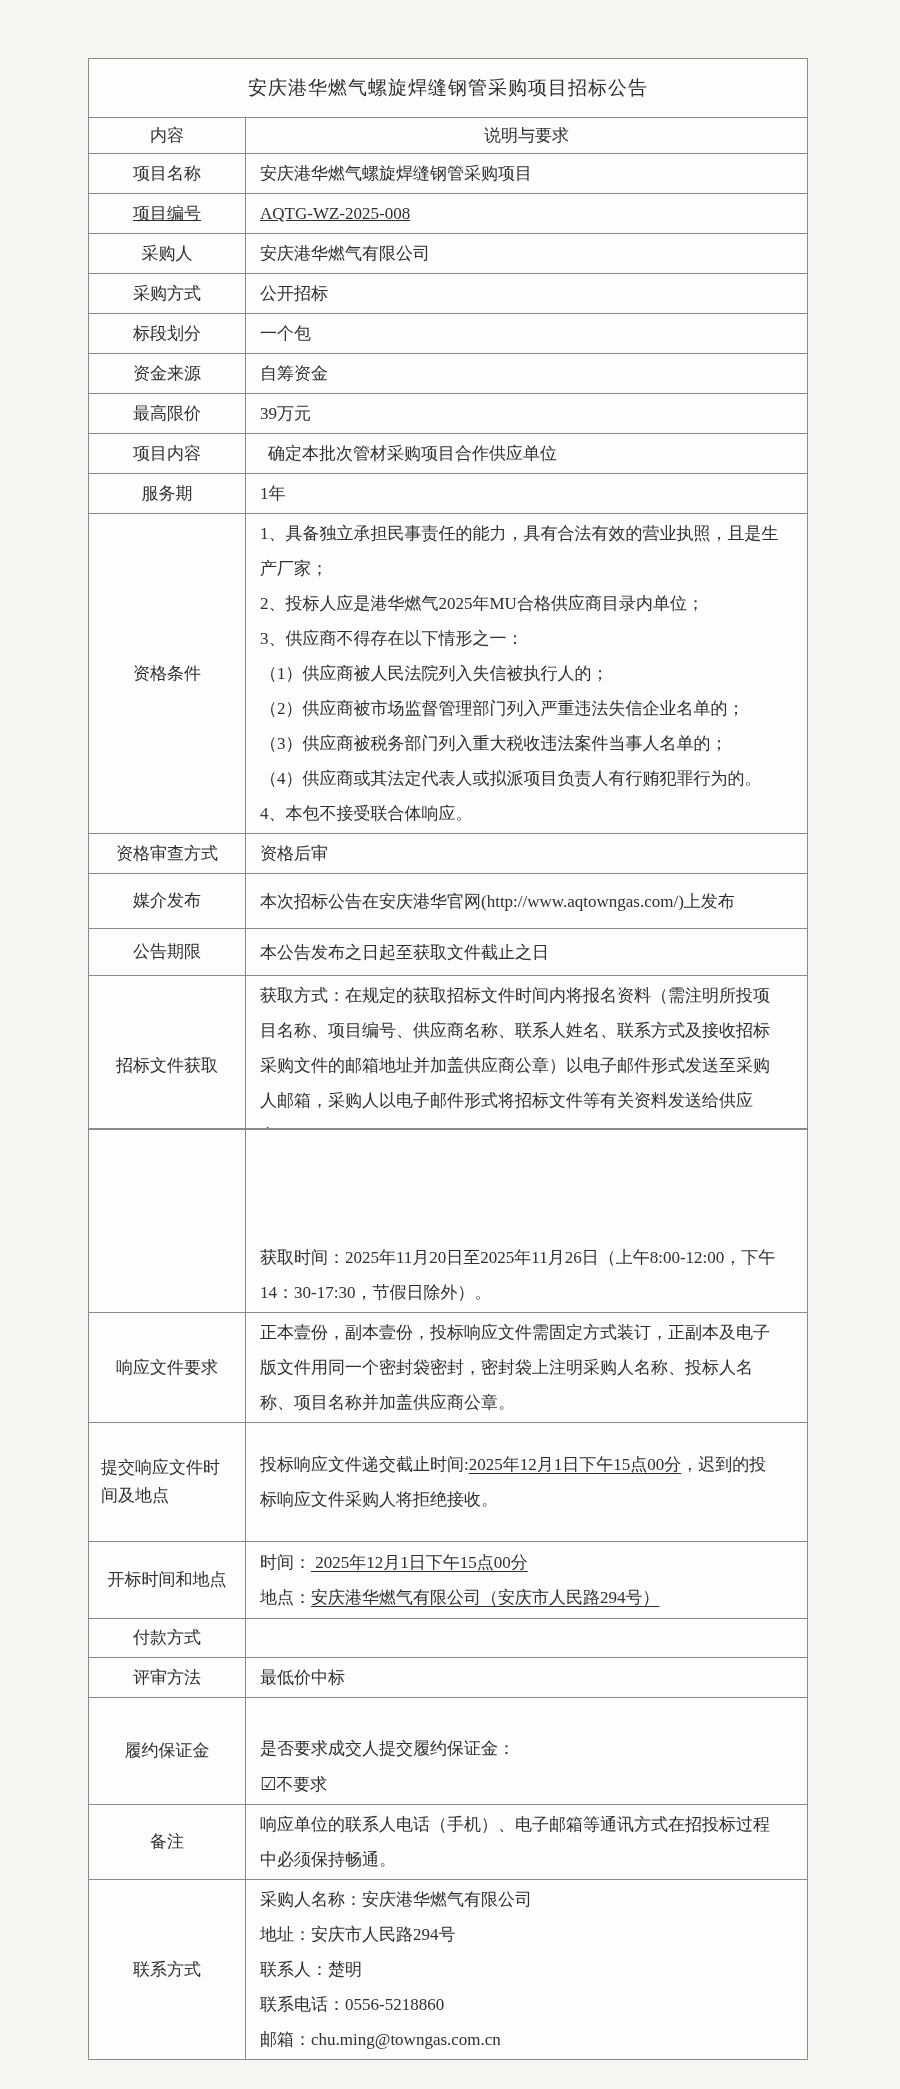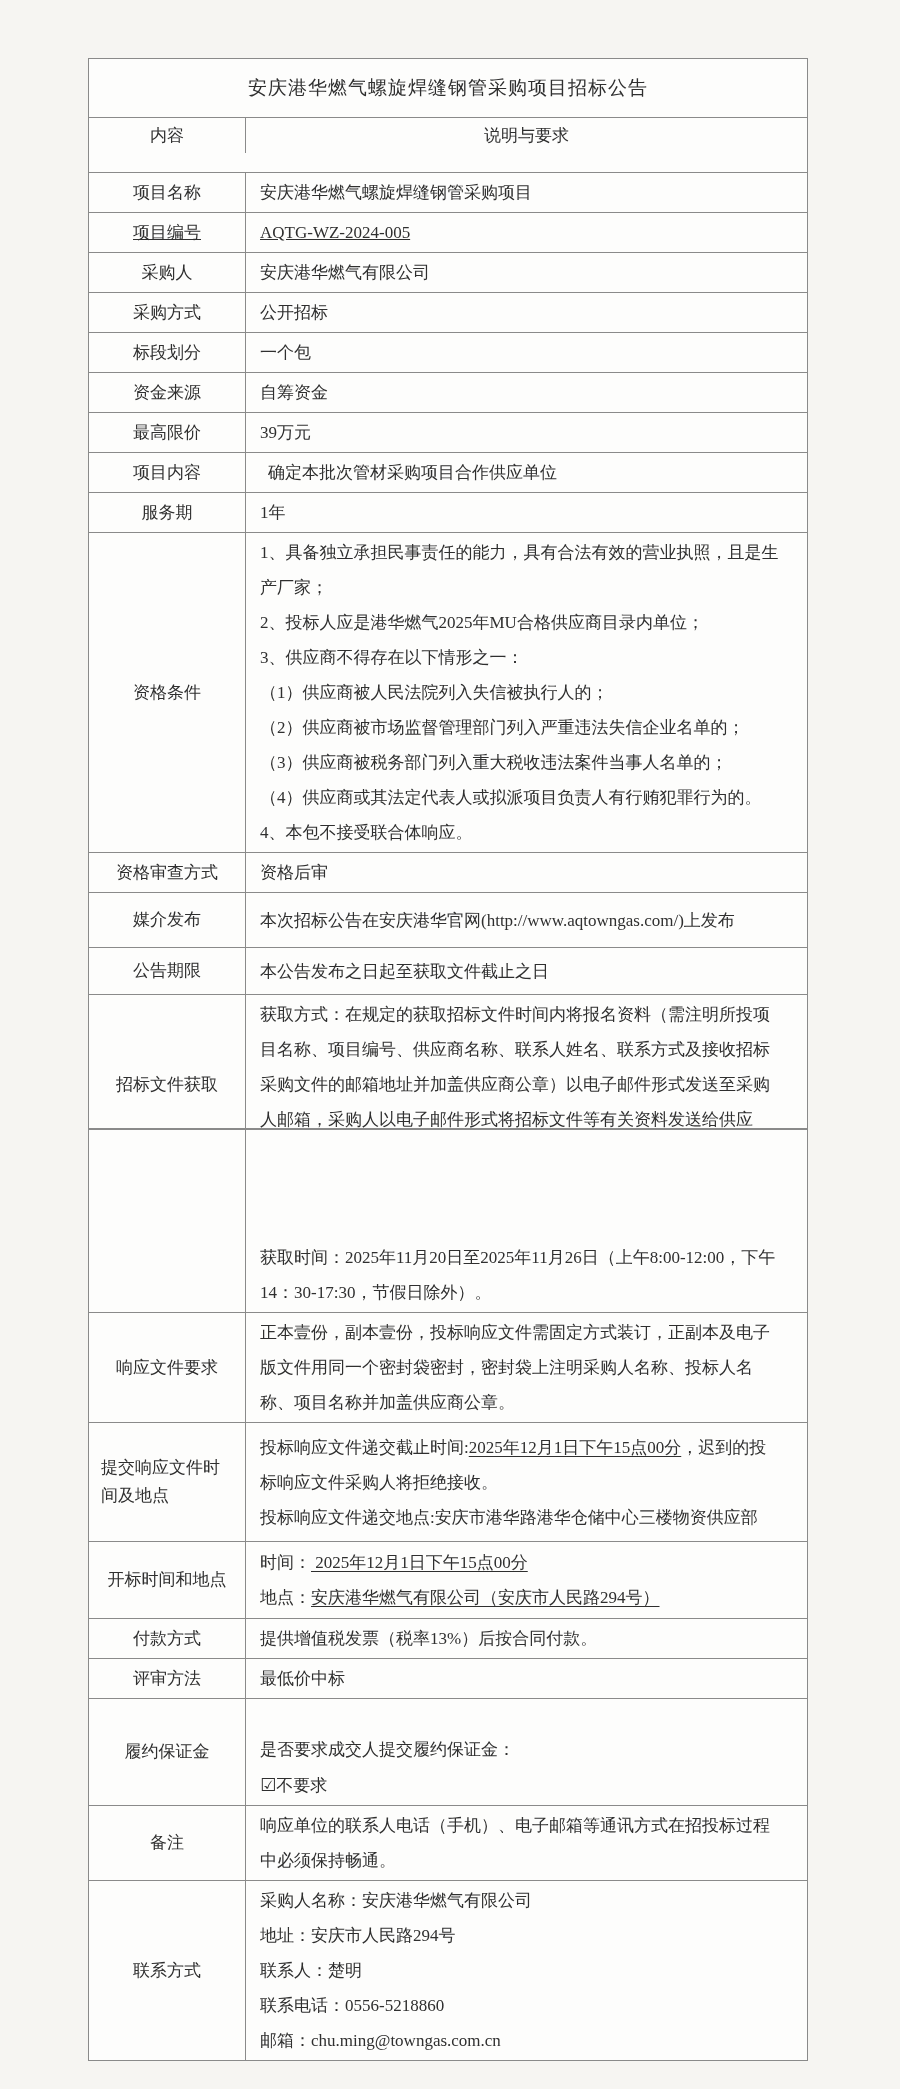--- a/index.html
+++ b/index.html
@@ -61,7 +61,7 @@
       <div class="cell-value">说明与要求</div>
     </div>
 
-  <div class="row" style="min-height: 36px; margin-top: 19px;">
+  <div class="row" style="min-height: 36px;">
         <div class="cell-label">项目名称</div>
         <div class="cell-value">
           <div class="para"><span>安庆港华燃气螺旋焊缝钢管采购项目</span></div>

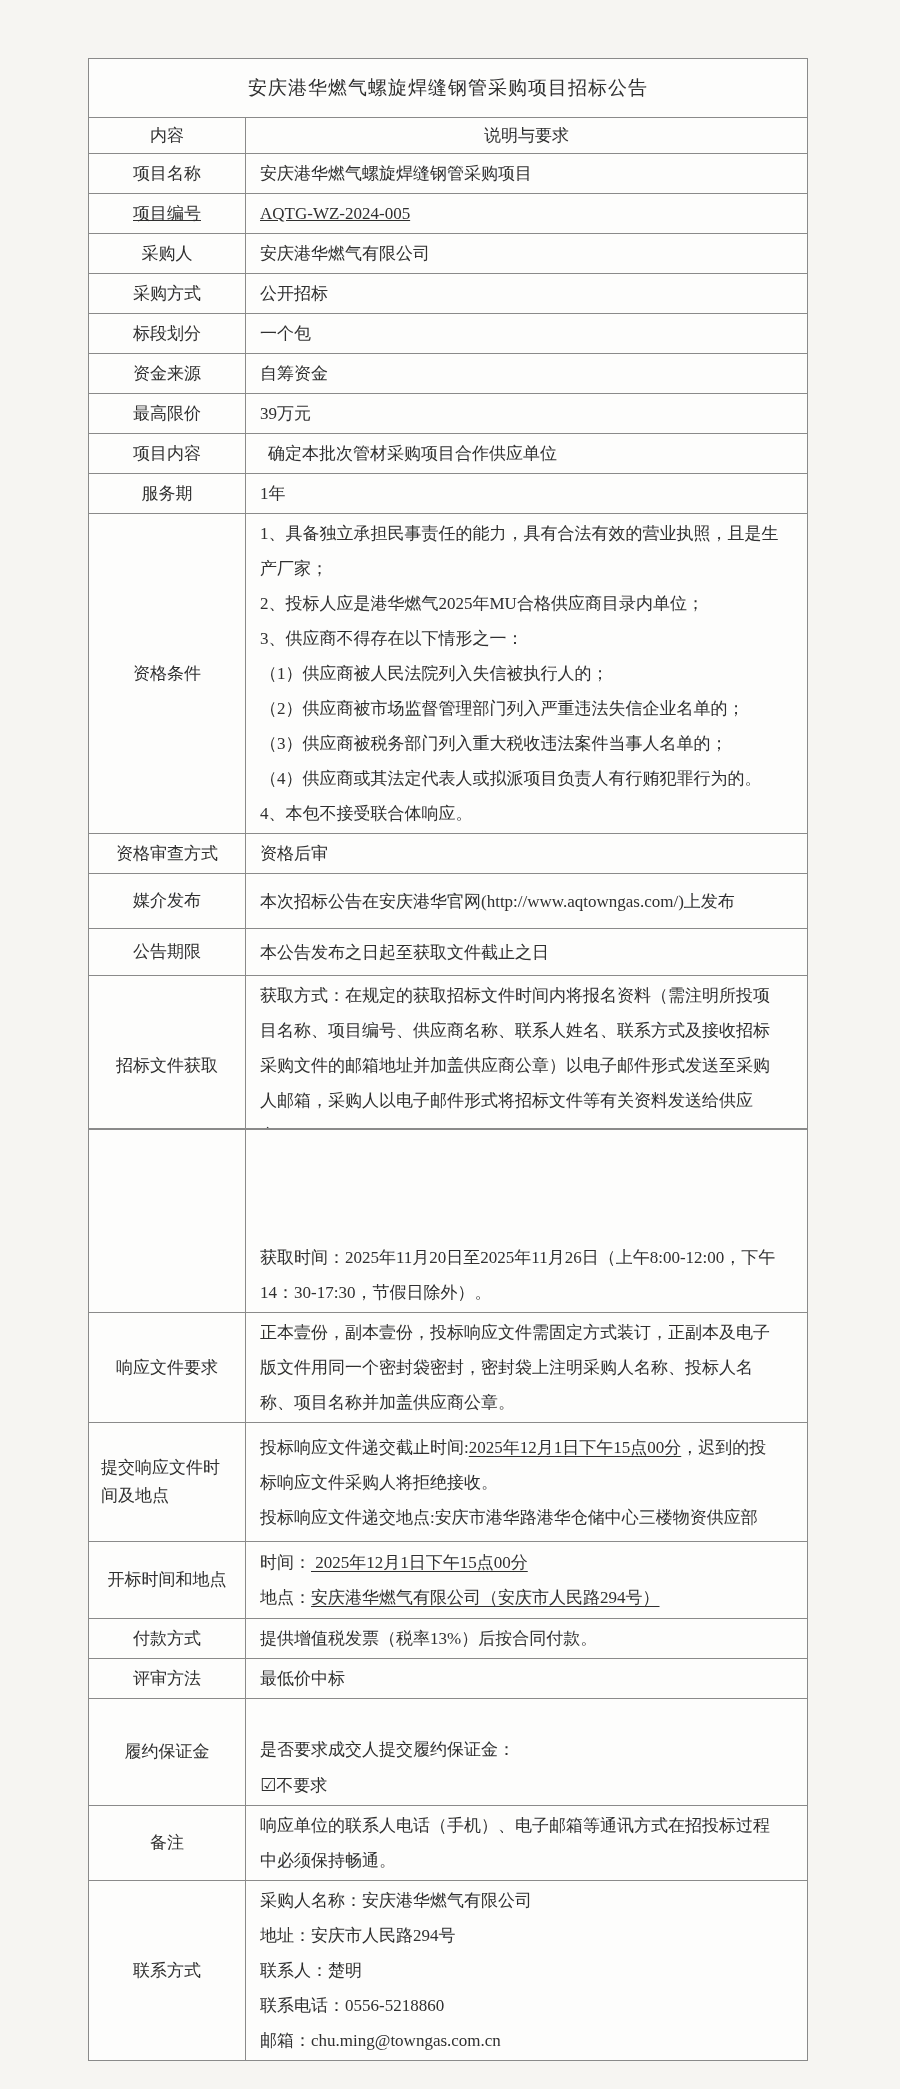--- a/index.html
+++ b/index.html
@@ -70,7 +70,7 @@
       <div class="row" style="min-height: 36px; text-decoration: underline;">
         <div class="cell-label">项目编号</div>
         <div class="cell-value">
-          <div class="para"><span>AQTG-WZ-2024-005</span></div>
+          <div class="para"><span>AQTG-WZ-2025-008</span></div>
         </div>
       </div>
       <div class="row" style="min-height: 36px;">

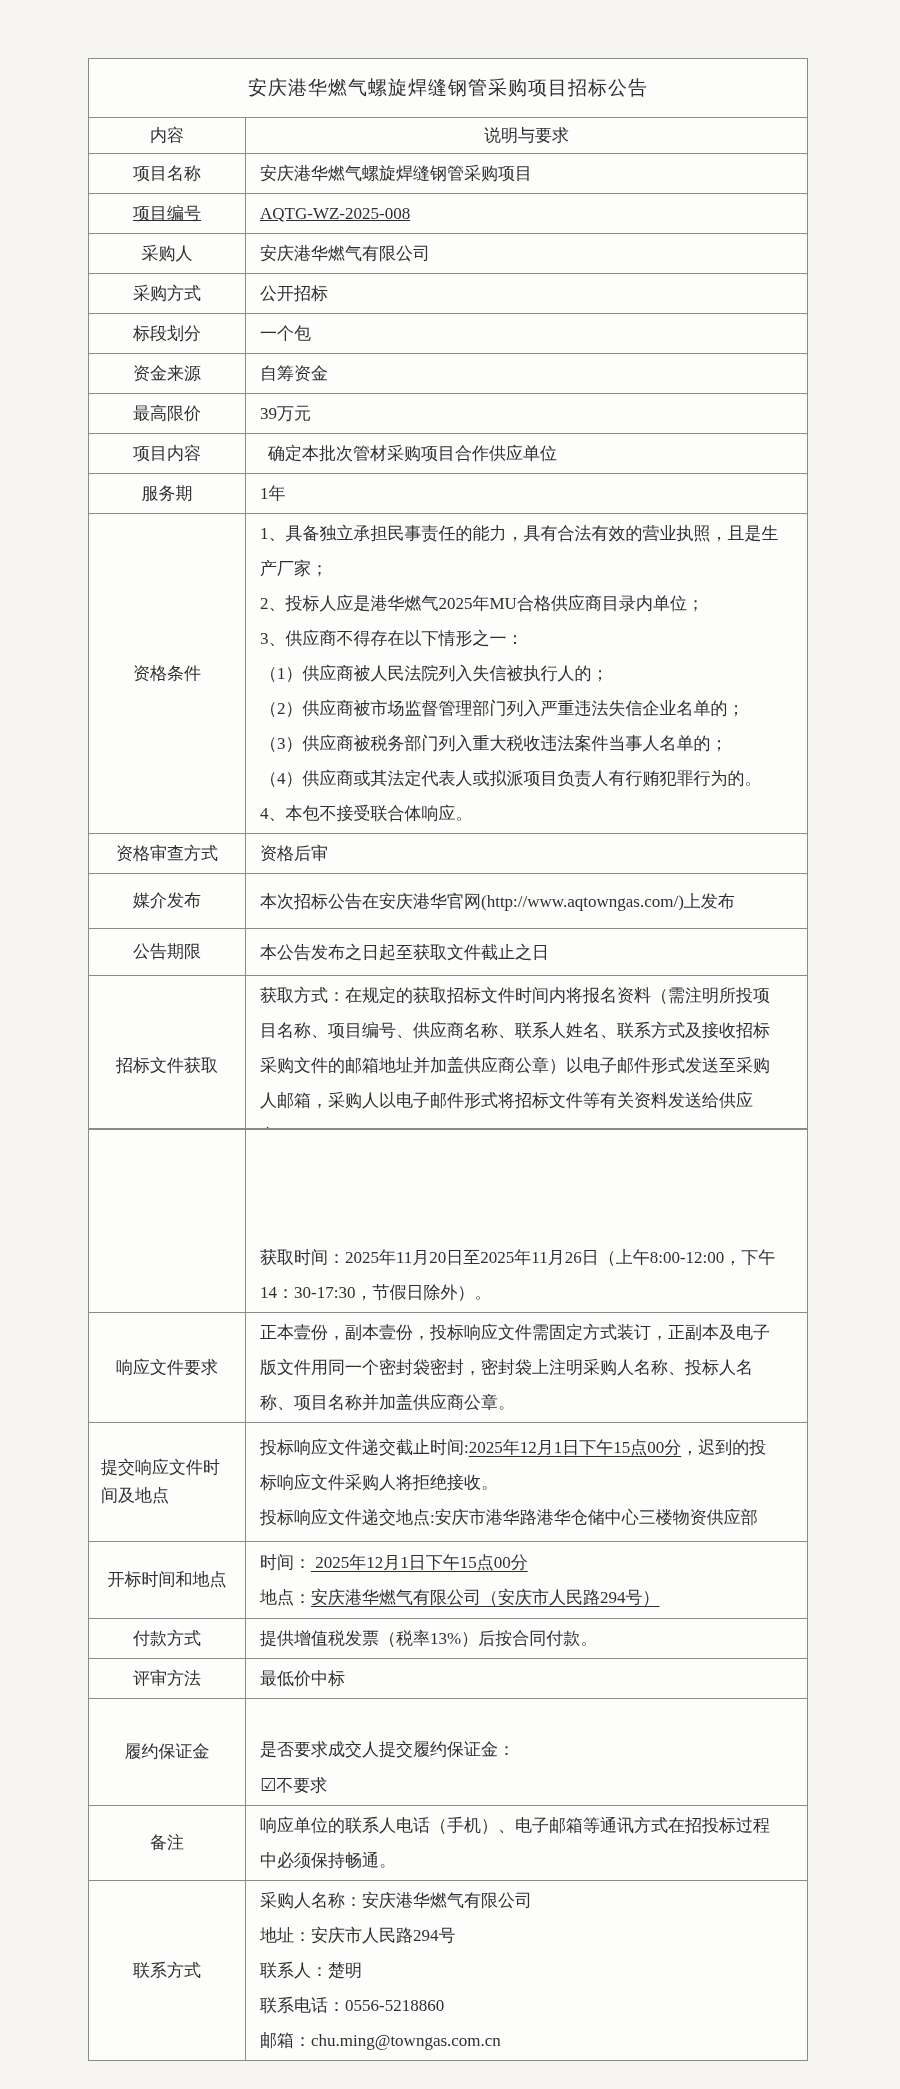--- a/index.html
+++ b/index.html
@@ -171,7 +171,6 @@
         <div class="cell-label">提交响应文件时间及地点</div>
         <div class="cell-value">
           <div class="para"><span>投标响应文件递交截止时间:</span><span class="u">2025年12月1日下午15点00分</span><span>，迟到的投标响应文件采购人将拒绝接收。</span></div>
-          <div class="para"><span>投标响应文件递交地点:安庆市港华路港华仓储中心三楼物资供应部</span></div>
         </div>
       </div>
       <div class="row" style="min-height: 76px;">

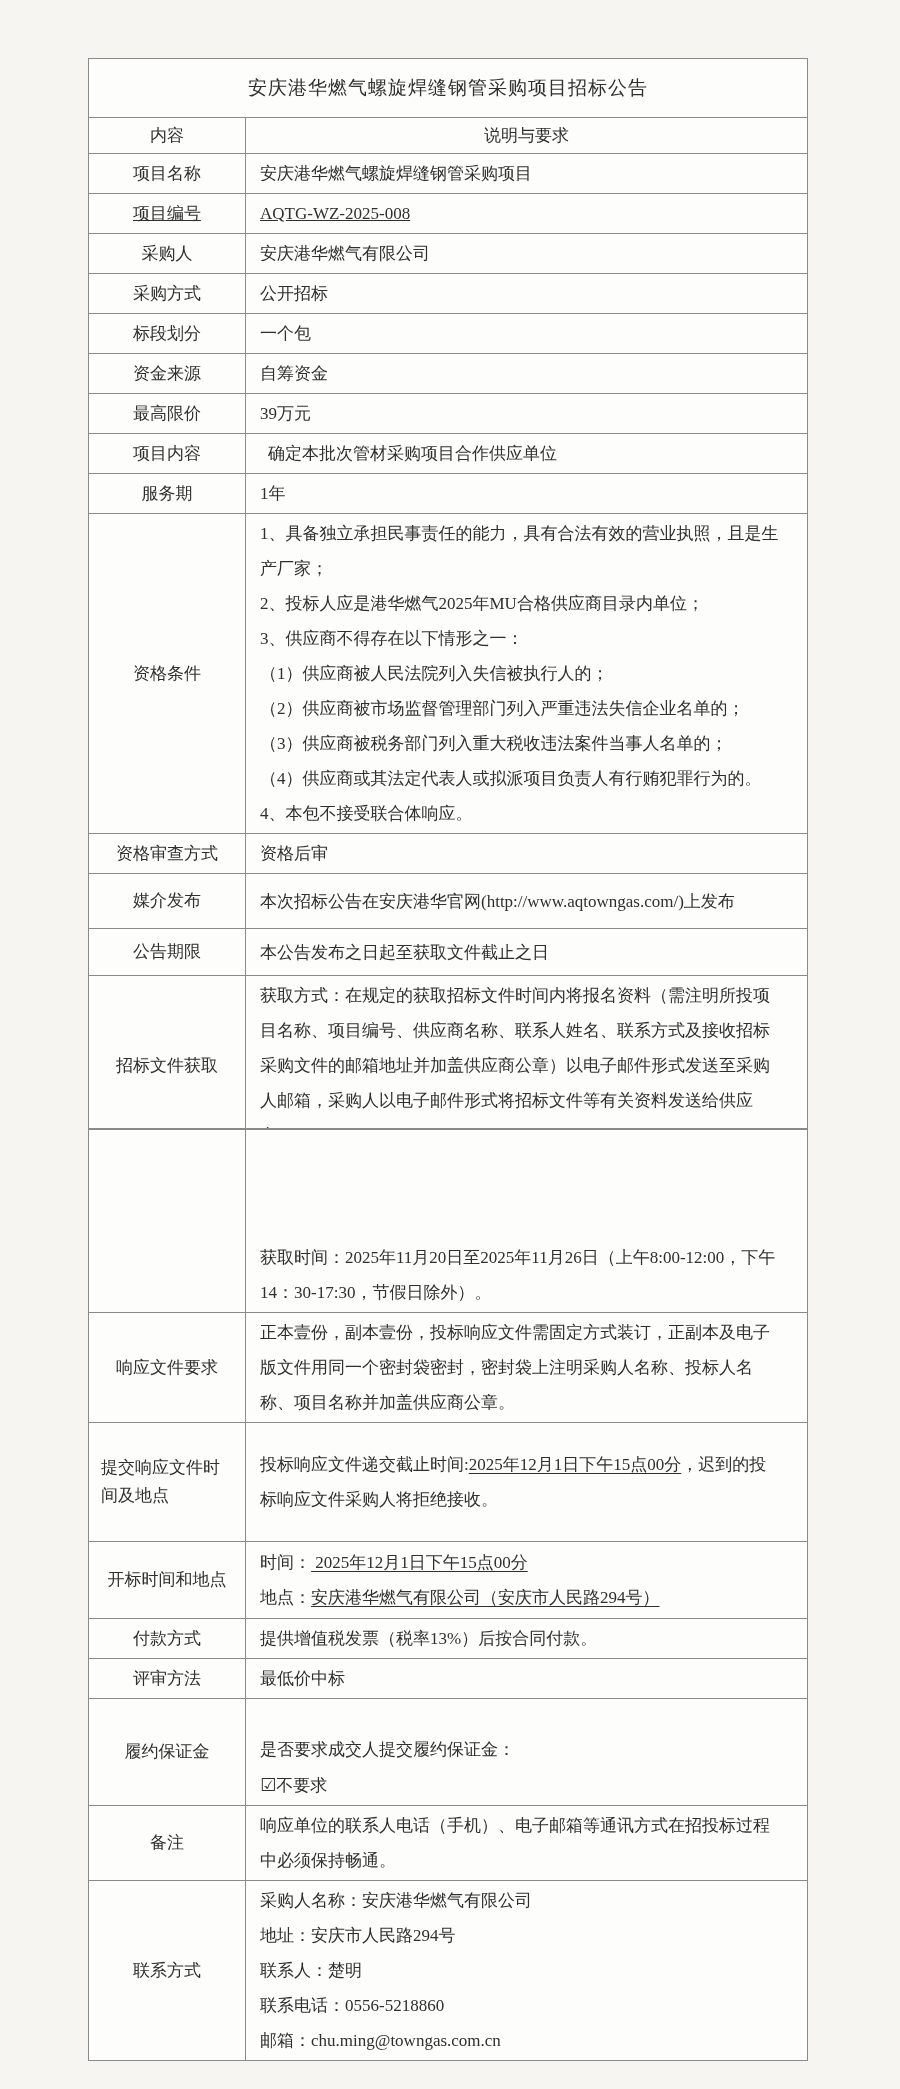--- a/index.html
+++ b/index.html
@@ -182,9 +182,6 @@
       </div>
       <div class="row" style="min-height: 38px;">
         <div class="cell-label">付款方式</div>
-        <div class="cell-value">
-          <div class="para"><span>提供增值税发票（税率13%）后按合同付款。</span></div>
-        </div>
       </div>
       <div class="row" style="min-height: 38px;">
         <div class="cell-label">评审方法</div>

